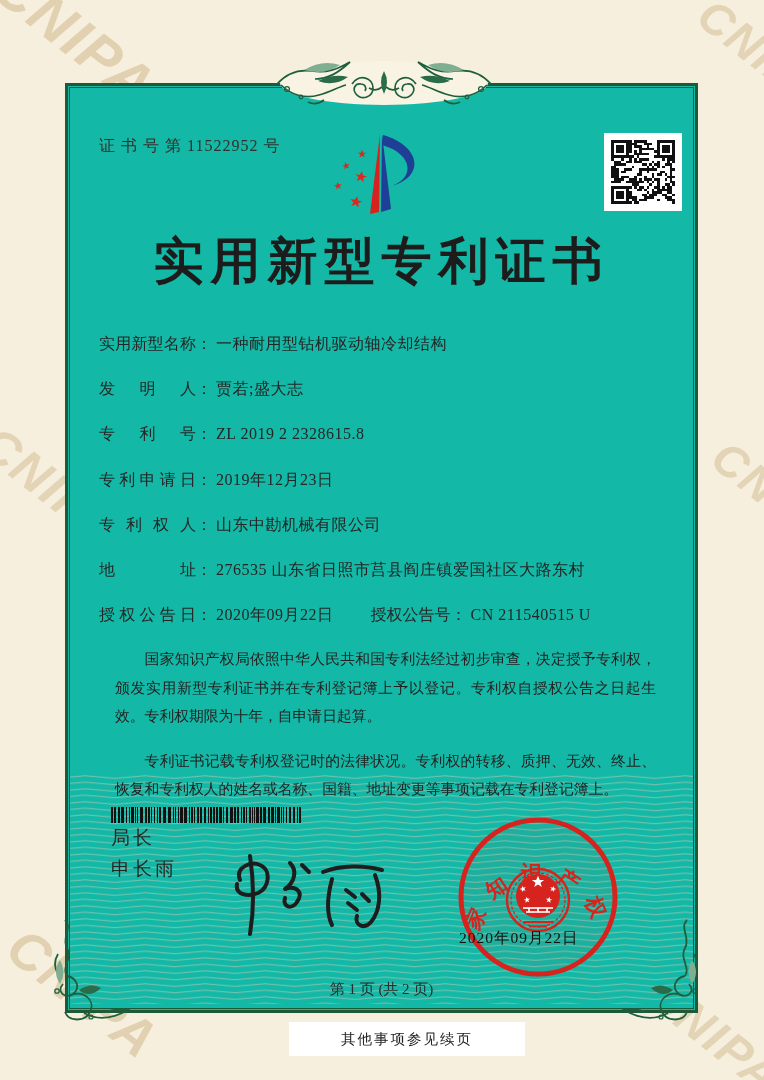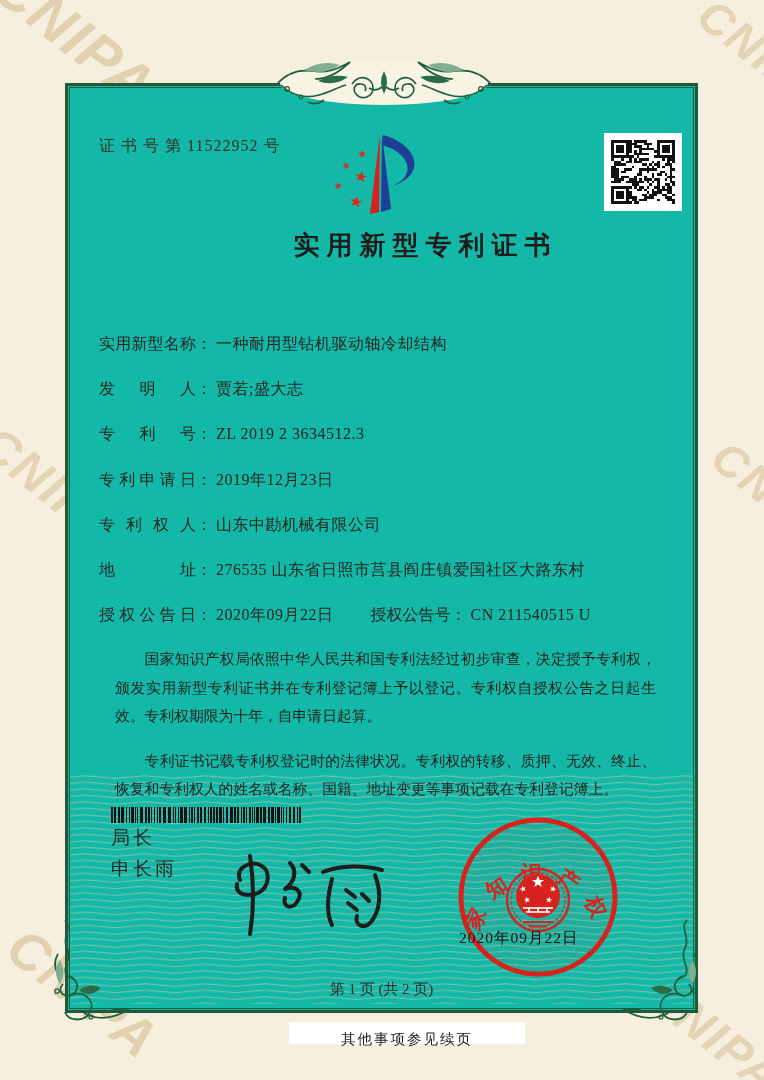--- a/index.html
+++ b/index.html
@@ -20,7 +20,7 @@
   .logo{position:absolute;left:256px;top:40px;}
   .qr{position:absolute;left:536px;top:47px;width:74px;height:74px;background:#fff;padding:2px;}
   .title{position:absolute;left:0;top:142px;width:100%;text-align:center;
-         font-size:26px;font-weight:700;letter-spacing:7px;color:#1c1c1c;margin-left:44px;}
+         font-size:50px;font-weight:700;letter-spacing:7px;color:#1c1c1c;}
   
   .fields{position:absolute;left:31px;top:248px;width:575px;font-size:16px;}
   .row{height:45.2px;white-space:nowrap;}

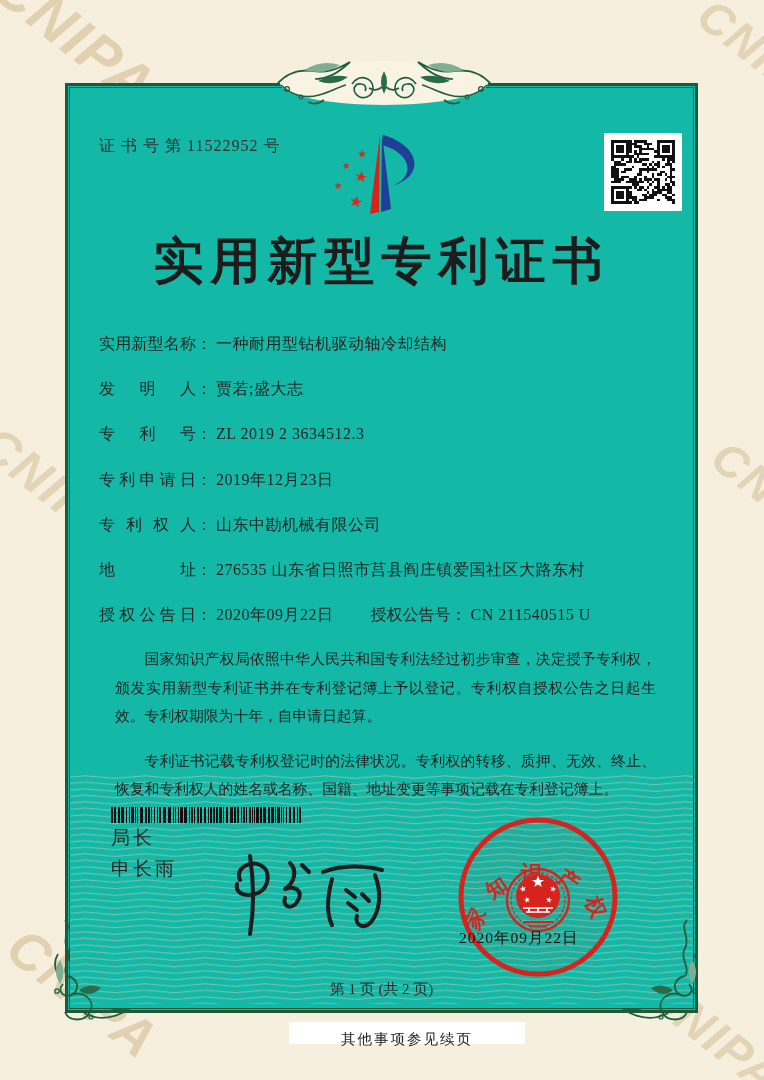--- a/index.html
+++ b/index.html
@@ -339,7 +339,7 @@
         <span class="lbl">发明人</span><span class="colon">：</span><span class="val">贾若;盛大志</span>
       </div>
       <div class="row">
-        <span class="lbl">专利号</span><span class="colon">：</span><span class="val">ZL 2019 2 3634512.3</span>
+        <span class="lbl">专利号</span><span class="colon">：</span><span class="val">ZL 2019 2 2328615.8</span>
       </div>
       <div class="row">
         <span class="lbl">专利申请日</span><span class="colon">：</span><span class="val">2019年12月23日</span>

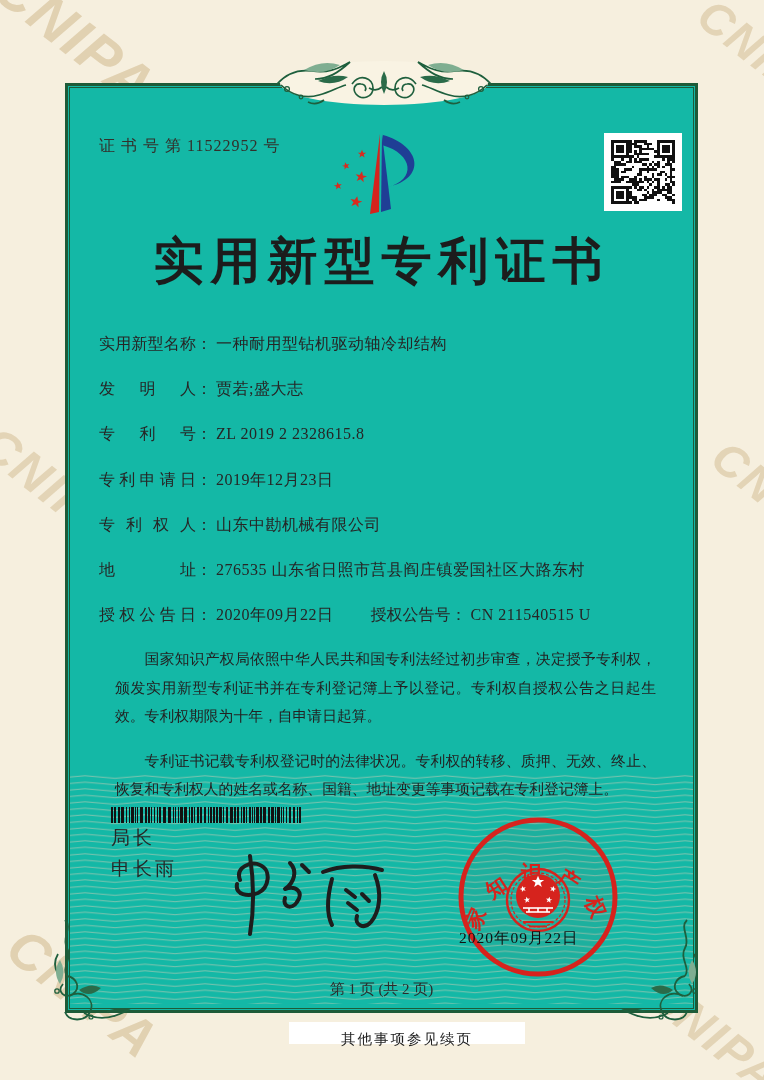--- a/index.html
+++ b/index.html
@@ -41,7 +41,7 @@
             white-space:nowrap;}
   .pageno{position:absolute;left:0;top:894px;width:100%;text-align:center;font-size:15px;color:#2b2b2b;}
   
-  .footbox{position:absolute;left:289px;top:1022px;width:236px;height:22px;background:#ffffff;}
+  .footbox{position:absolute;left:289px;top:1022px;width:236px;height:34px;background:#ffffff;}
   .footnote{width:100%;text-align:center;line-height:34px;font-size:14.5px;letter-spacing:2px;color:#222;}
   .orn{position:absolute;pointer-events:none;}
 </style>

